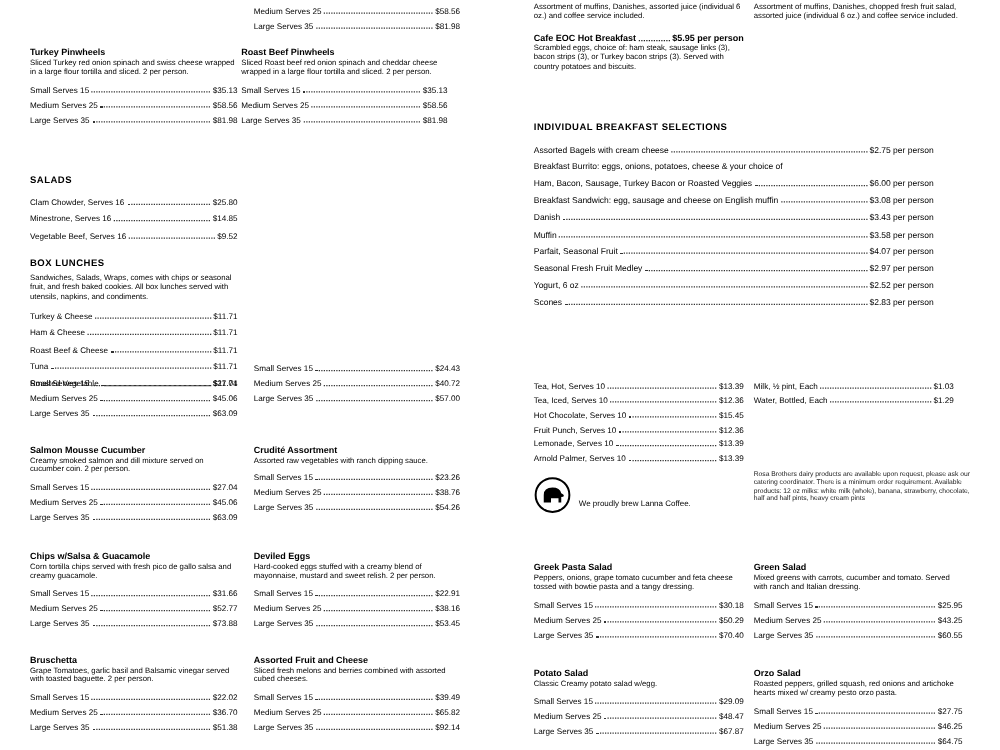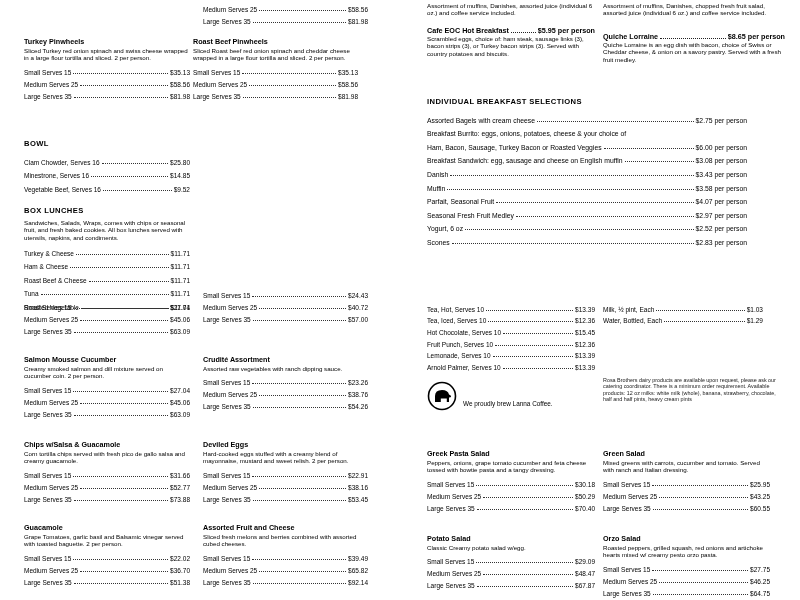--- a/index.html
+++ b/index.html
@@ -371,14 +371,6 @@
     <p class="desc">Assortment of muffins, Danishes, chopped fresh fruit salad, assorted juice (individual 6 oz.) and coffee service included.</p>
   </section>
 
-  <section class="block" style="left:603px;top:30px;width:182px">
-    <div class="row title-row">
-      <span class="label">Quiche Lorraine</span>
-      <span class="dots"></span>
-      <span class="price">$8.65 per person</span>
-    </div>
-    <p class="desc">Quiche Lorraine is an egg dish with bacon, choice of Swiss or Cheddar cheese, &amp; onion on a savory pastry. Served with a fresh fruit medley.</p>
-  </section>
 
   <section class="block" style="left:427px;top:83px;width:320px">
     <h2 class="section-heading">INDIVIDUAL BREAKFAST SELECTIONS</h2>

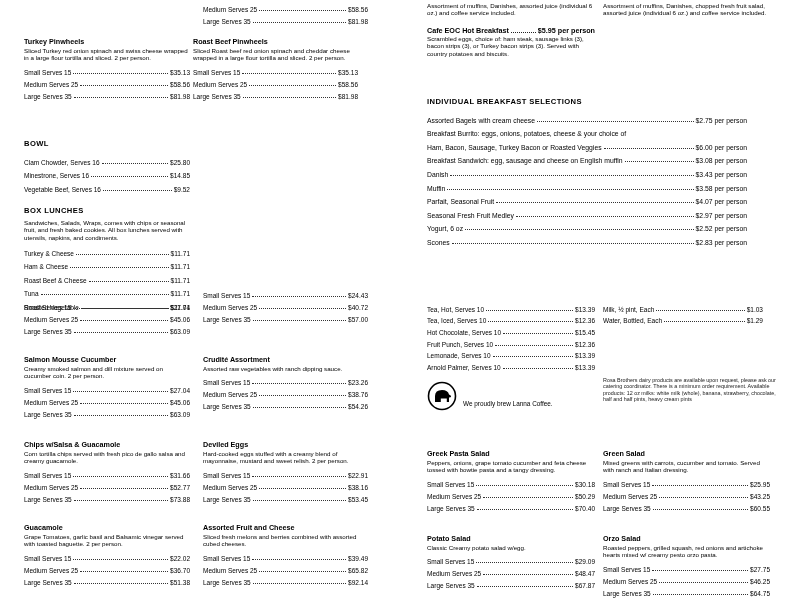--- a/index.html
+++ b/index.html
@@ -56,7 +56,7 @@
   </section>
 
   <section class="block" style="left:24px;top:125px;width:166px">
-    <h2 class="section-heading">BOWL</h2>
+    <h2 class="section-heading">SALADS</h2>
     <div>
 
         <div class="row entry-row">

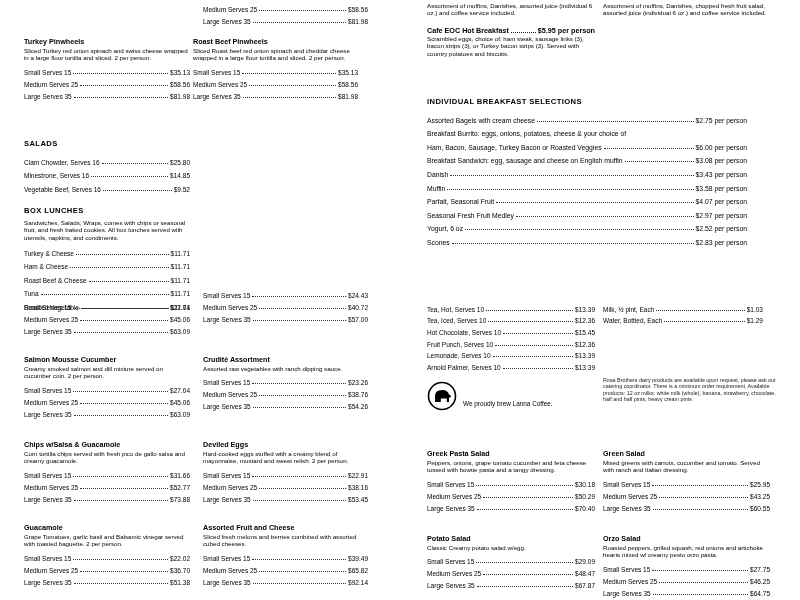--- a/index.html
+++ b/index.html
@@ -190,7 +190,7 @@
   </section>
 
   <section class="block" style="left:24px;top:524px;width:166px">
-    <h3 class="item-title">Guacamole</h3>
+    <h3 class="item-title">Bruschetta</h3>
     <p class="desc">Grape Tomatoes, garlic basil and Balsamic vinegar served with toasted baguette. 2 per person.</p>
     <div>
 

